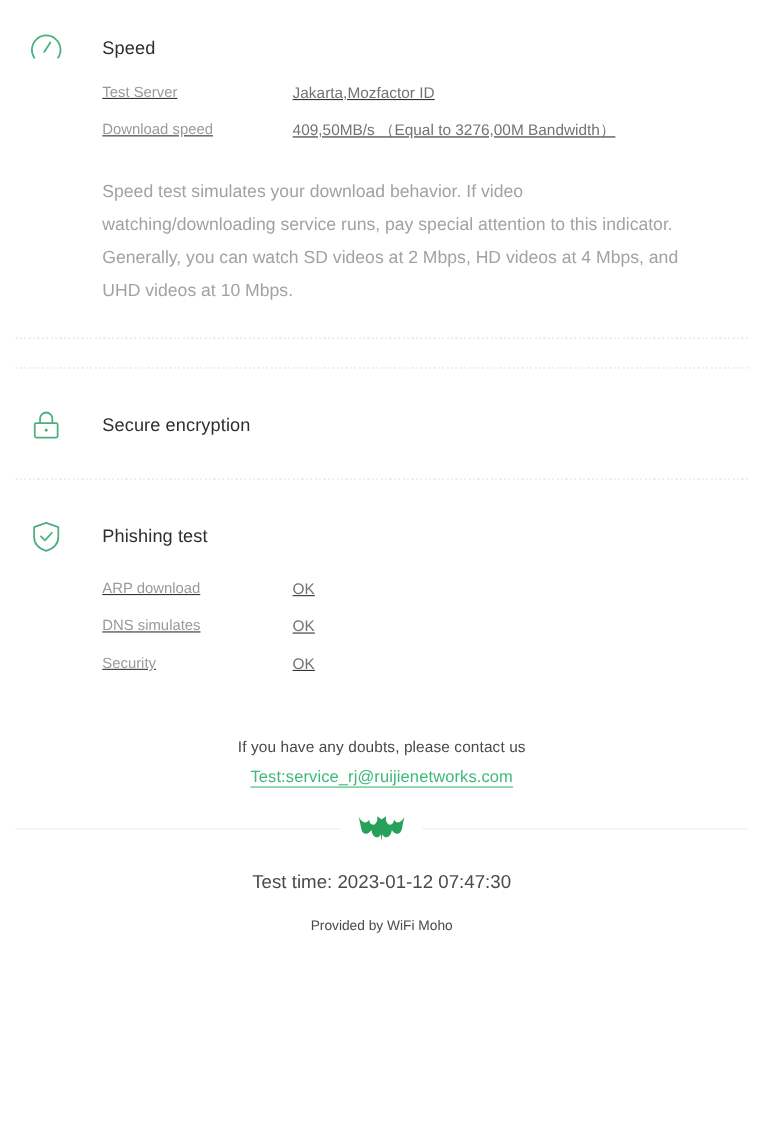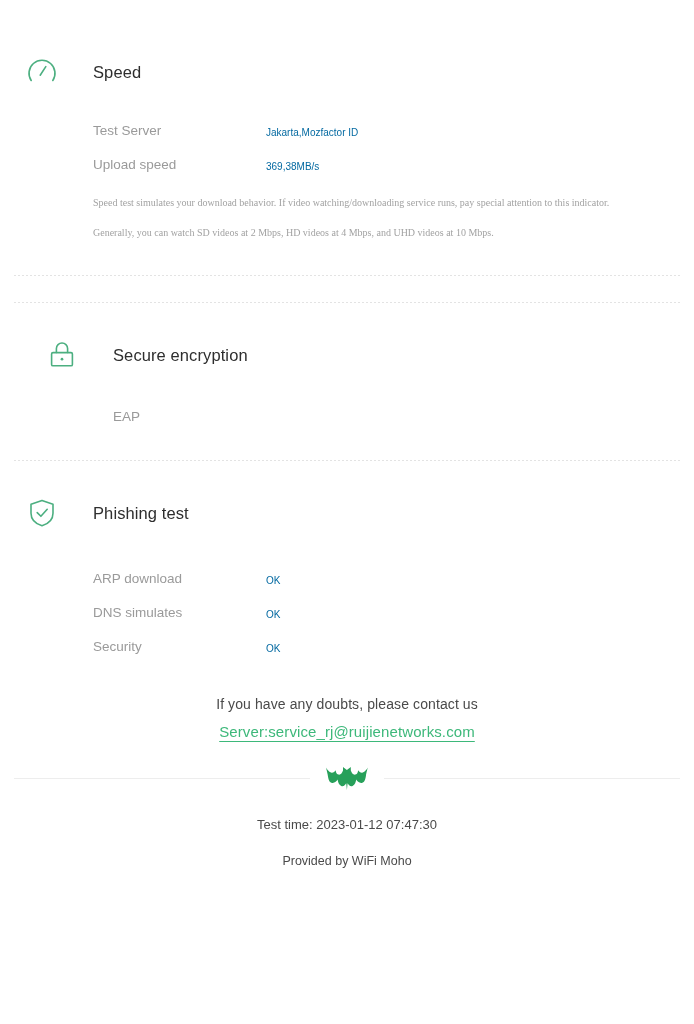--- a/index.html
+++ b/index.html
@@ -21,7 +21,6 @@
     height: 760px;
     box-sizing: border-box;
     position: relative;
-    margin-top: 28px;
   }
 
   

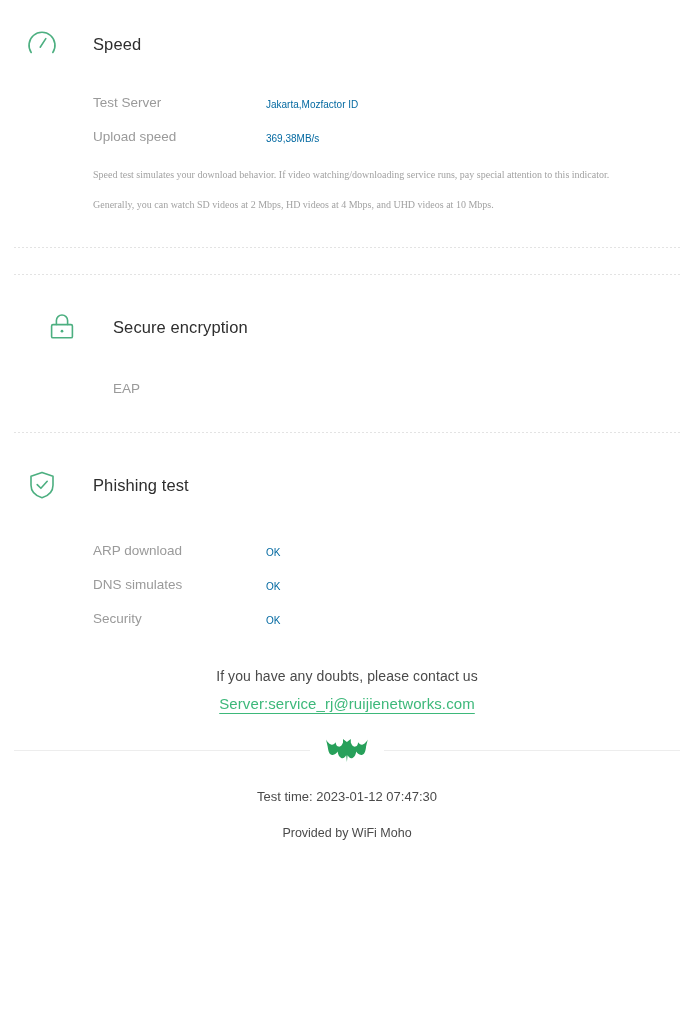--- a/index.html
+++ b/index.html
@@ -58,8 +58,9 @@
 
   .row {
     display: flex;
-    align-items: flex-end;
+    align-items: flex-start;
     height: 34px;
+    text-decoration: underline;
   }
 
   .row-label {

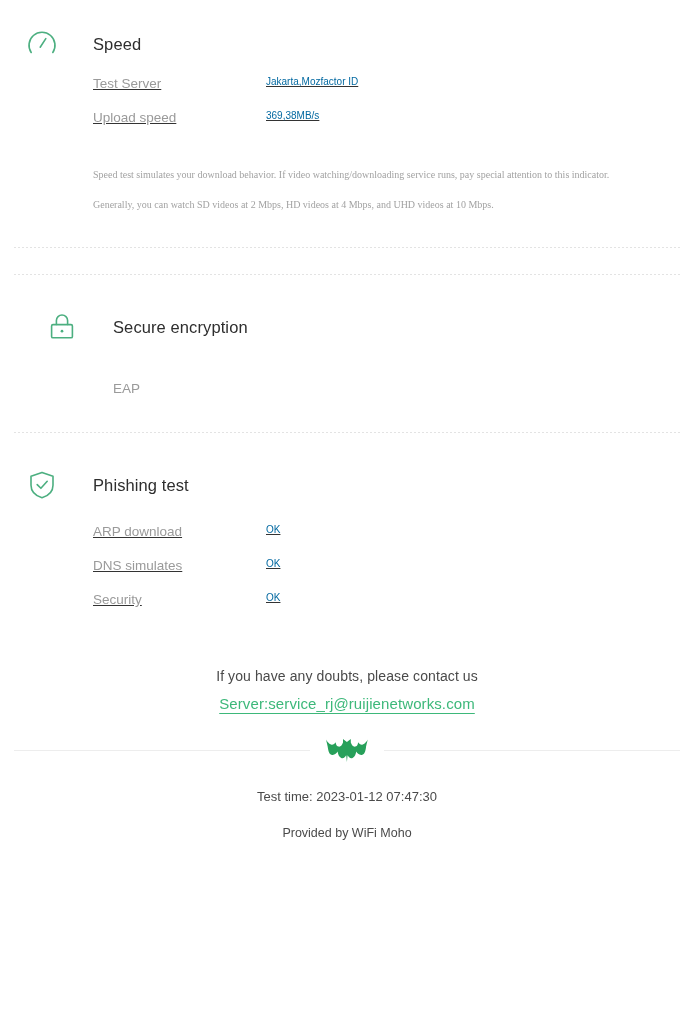--- a/index.html
+++ b/index.html
@@ -72,8 +72,8 @@
   }
 
   .row-value {
-    font-size: 10px;
-    color: #0369a1;
+    font-size: 14px;
+    color: #737373;
     white-space: nowrap;
   }
 

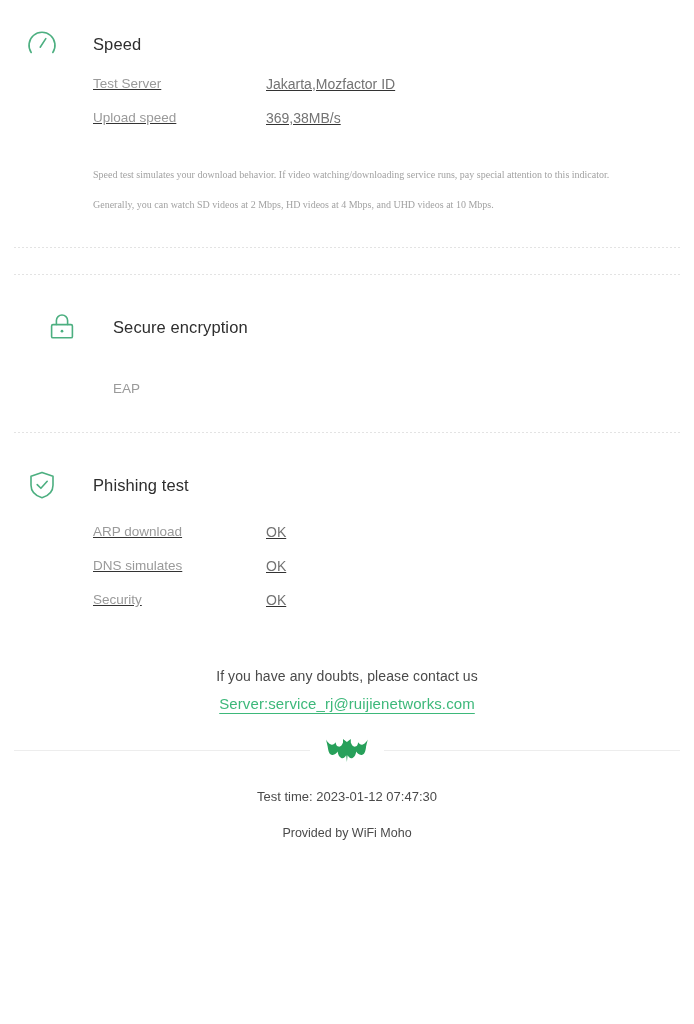--- a/index.html
+++ b/index.html
@@ -179,6 +179,10 @@
         <span class="row-value">Jakarta,Mozfactor ID</span>
       </div>
       <div class="row">
+        <span class="row-label">Download speed</span>
+        <span class="row-value">409,50MB/s （Equal to 3276,00M Bandwidth）</span>
+      </div>
+      <div class="row">
         <span class="row-label">Upload speed</span>
         <span class="row-value">369,38MB/s</span>
       </div>

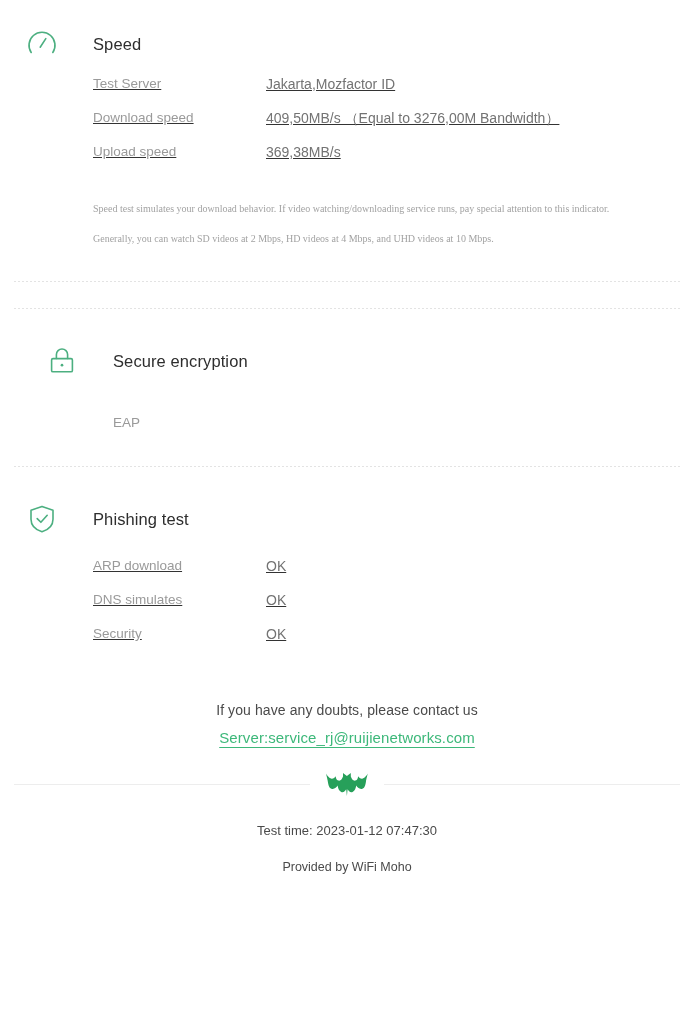--- a/index.html
+++ b/index.html
@@ -182,10 +182,6 @@
         <span class="row-label">Download speed</span>
         <span class="row-value">409,50MB/s （Equal to 3276,00M Bandwidth）</span>
       </div>
-      <div class="row">
-        <span class="row-label">Upload speed</span>
-        <span class="row-value">369,38MB/s</span>
-      </div>
     </div>
 
     <div class="desc" style="margin-top:16px;">Speed test simulates your download behavior. If video watching/downloading service runs, pay special attention to this indicator. Generally, you can watch SD videos at 2 Mbps, HD videos at 4 Mbps, and UHD videos at 10 Mbps.</div>

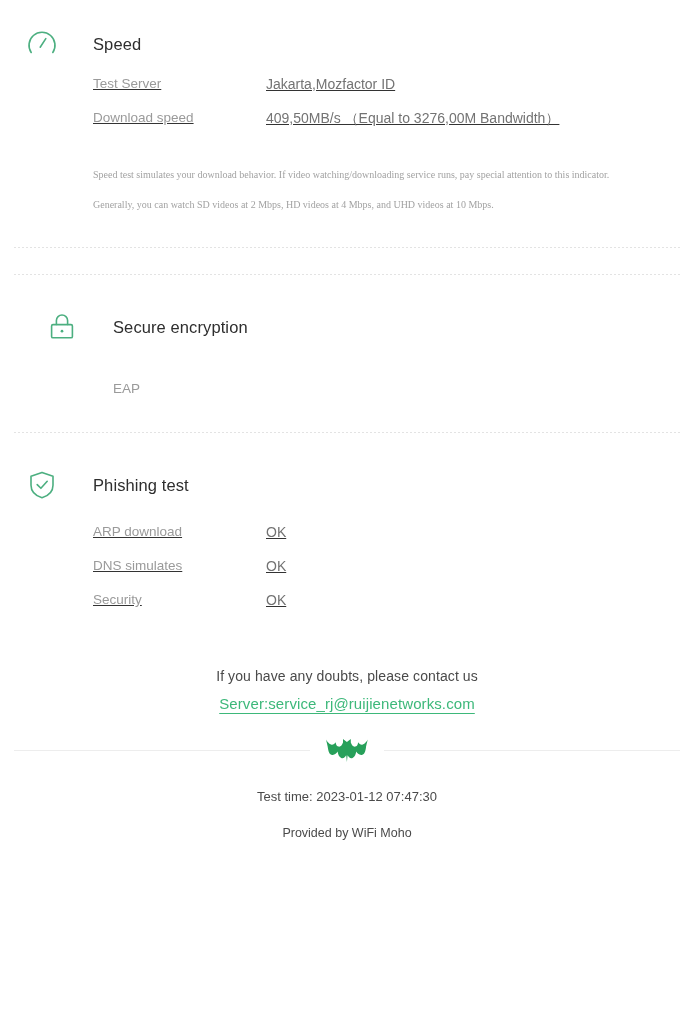--- a/index.html
+++ b/index.html
@@ -87,10 +87,9 @@
   .desc {
     margin-left: 93px;
     margin-right: 36px;
-    font-size: 10px;
+    font-size: 16px;
     line-height: 30px;
     color: #a2a2a2;
-    font-family: Liberation Serif, serif;
   }
 
   .divider {

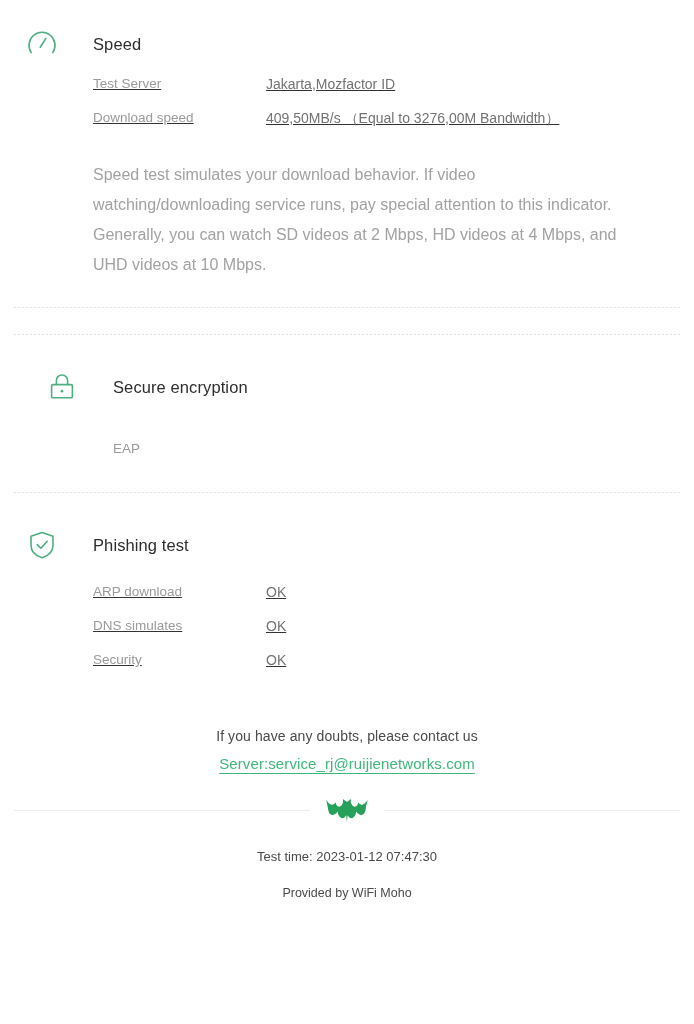--- a/index.html
+++ b/index.html
@@ -191,7 +191,7 @@
 
   <div class="divider" style="margin-top:26px;"></div>
 
-  <div class="section" style="padding-top:30px;padding-left:20px;">
+  <div class="section" style="padding-top:30px;">
     <div class="section-head">
       <span class="section-icon">
         <svg width="32" height="32" viewBox="0 0 32 32" fill="none">

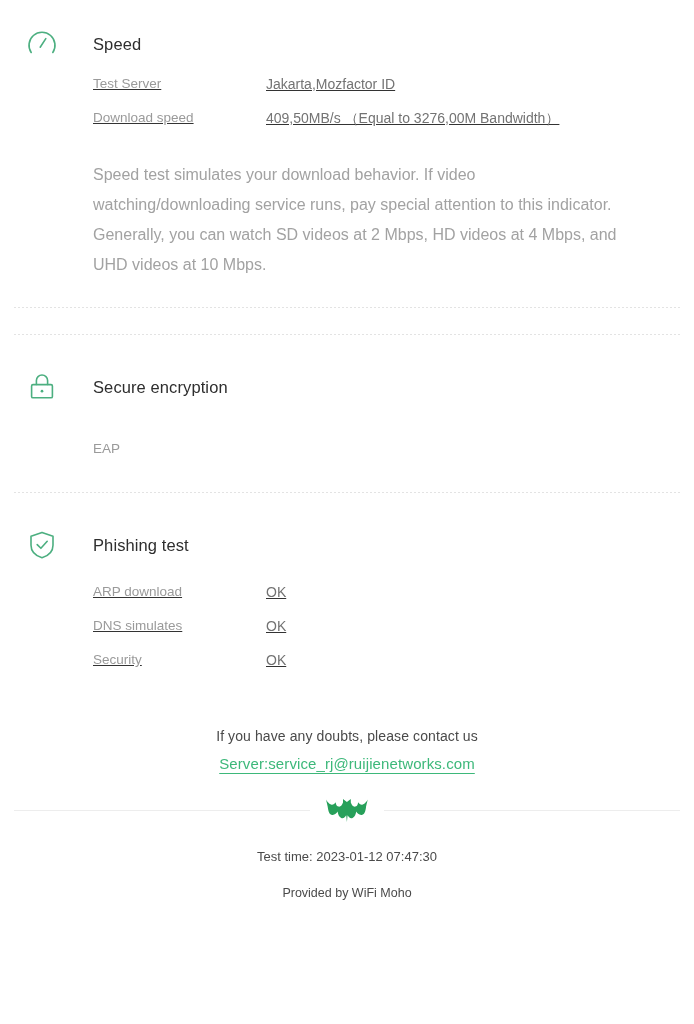--- a/index.html
+++ b/index.html
@@ -202,9 +202,6 @@
       </span>
       <span class="section-title">Secure encryption</span>
     </div>
-    <div class="rows" style="margin-top:23px;">
-      <div class="plain-value">EAP</div>
-    </div>
   </div>
 
   <div class="divider" style="margin-top:26px;"></div>

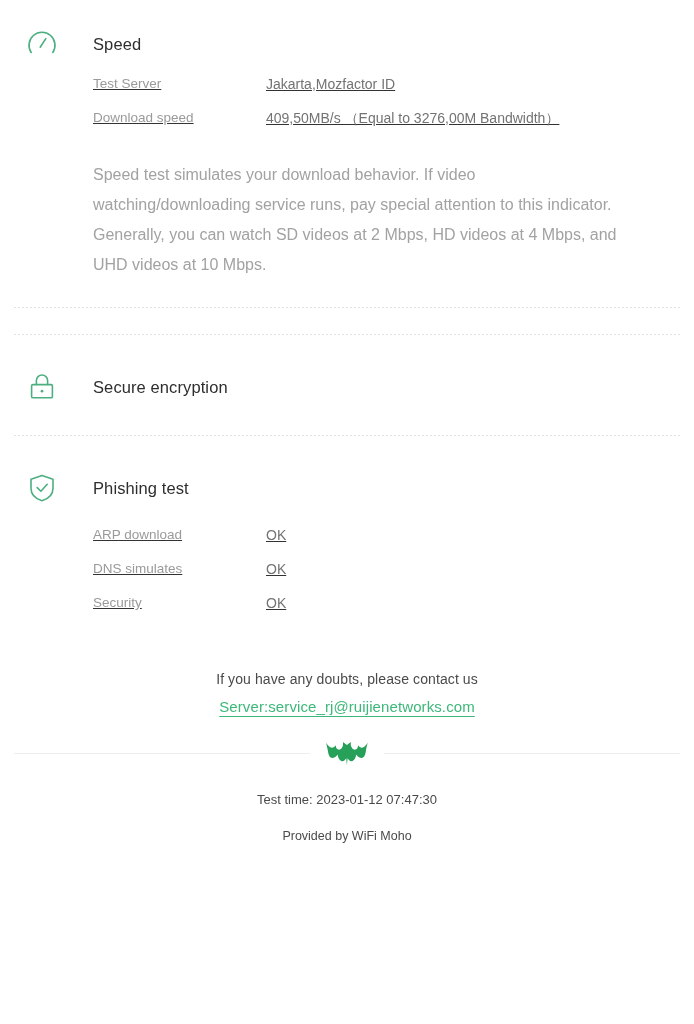--- a/index.html
+++ b/index.html
@@ -235,7 +235,7 @@
 
   <div class="footer" style="margin-top:42px;">
     <div class="contact-line">If you have any doubts, please contact us</div>
-    <a class="email-link" href="#" style="margin-top:11px;">Server:service_rj@ruijienetworks.com</a>
+    <a class="email-link" href="#" style="margin-top:11px;">Test:service_rj@ruijienetworks.com</a>
 
     <div class="brand-row">
       <div class="brand-rule"></div>

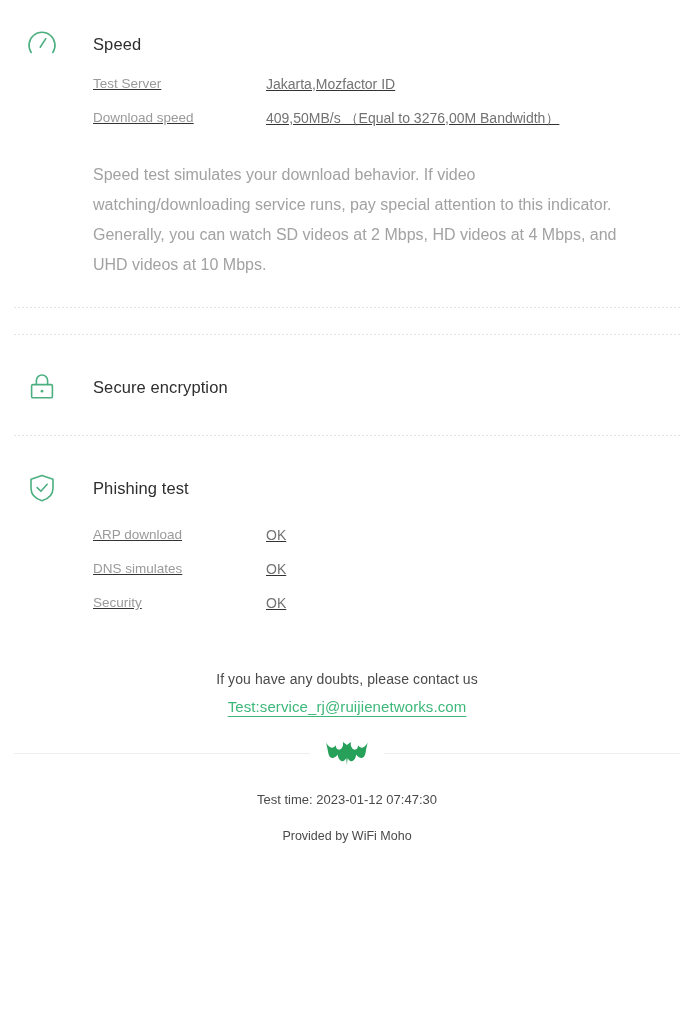--- a/index.html
+++ b/index.html
@@ -146,7 +146,7 @@
 
   .test-time {
     margin-top: 18px;
-    font-size: 13px;
+    font-size: 17px;
     color: #4a4a4a;
   }
 

